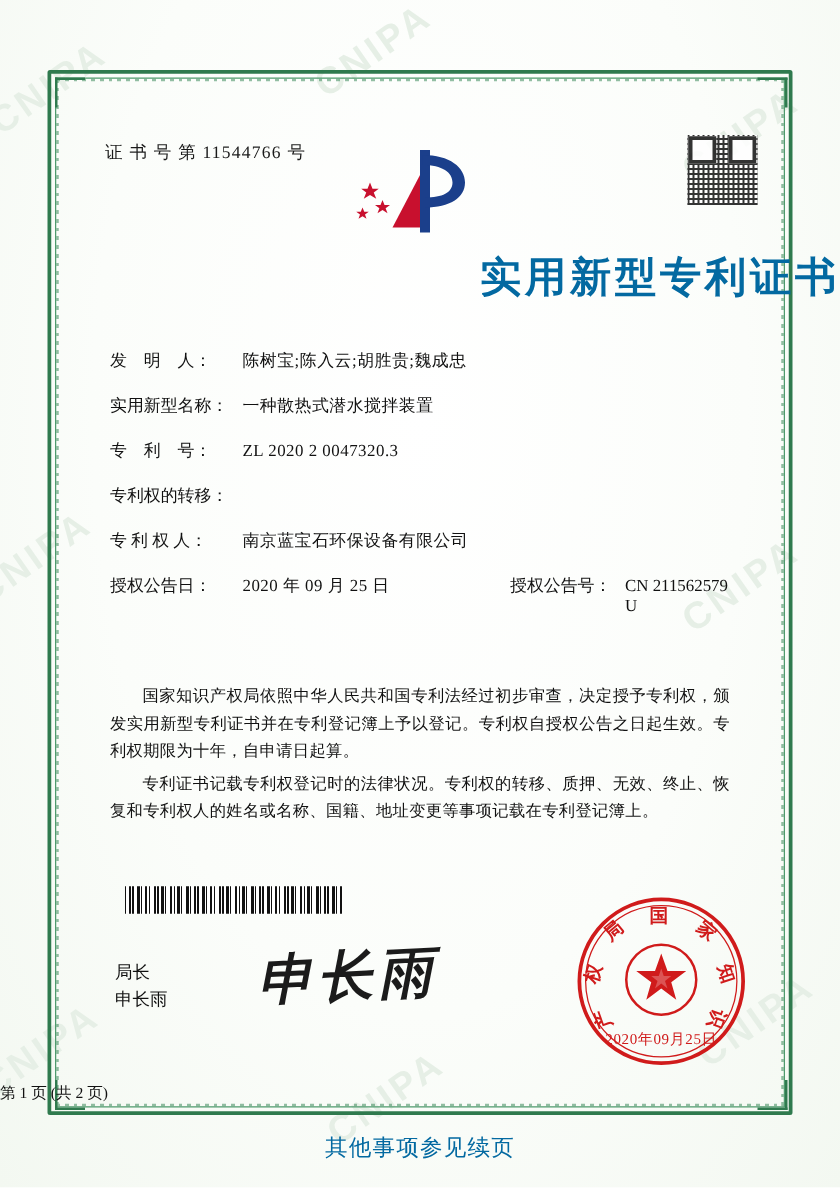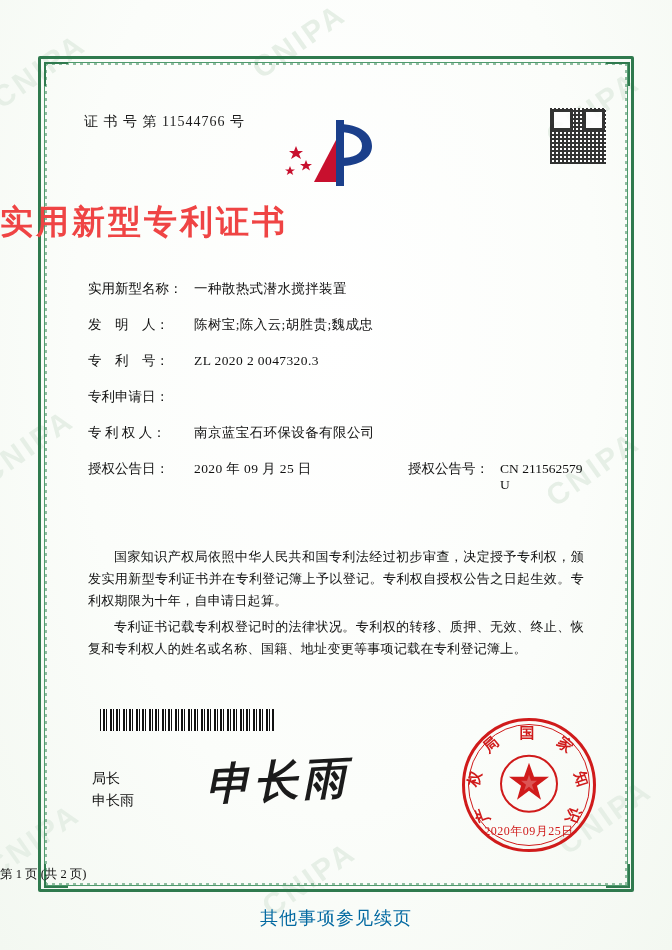--- a/index.html
+++ b/index.html
@@ -146,11 +146,11 @@
     position: absolute;
     left: 0; right: 0;
     top: 200px;
-    text-align: left;
+    text-align: right;
     font-size: 33px;
     font-weight: bold;
     letter-spacing: 3px;
-    color: #ef4444;
+    color: #0369a1;
     font-family: "DejaVu Serif", serif;
   }
 

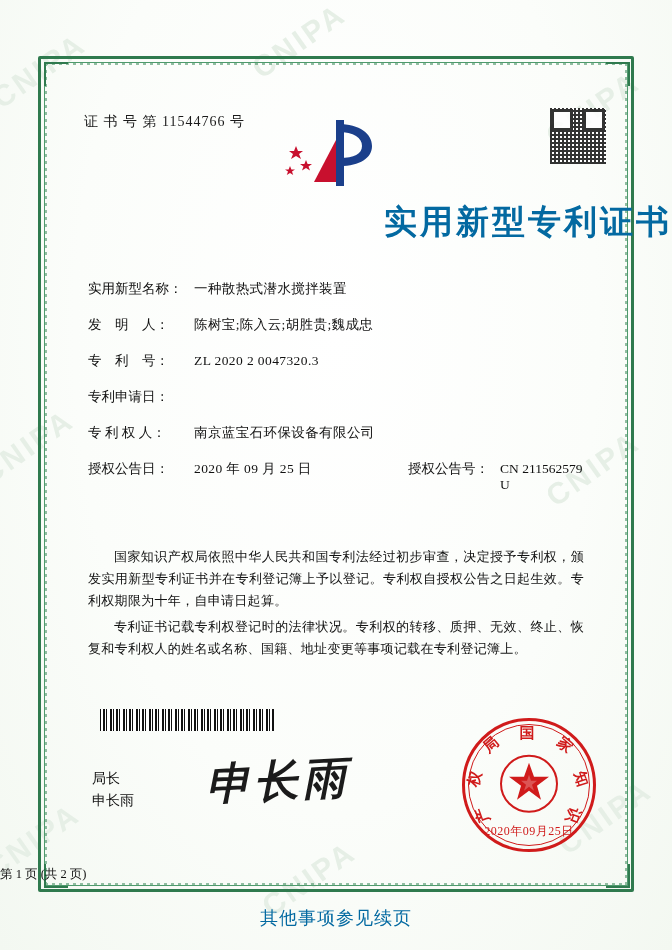--- a/index.html
+++ b/index.html
@@ -357,12 +357,12 @@
 
   <div class="fields">
     <div class="field-row">
+      <span class="field-label">发　明　人：</span>
+      <span class="field-value">陈树宝;陈入云;胡胜贵;魏成忠</span>
+    </div>
+    <div class="field-row">
       <span class="field-label">实用新型名称：</span>
       <span class="field-value">一种散热式潜水搅拌装置</span>
-    </div>
-    <div class="field-row">
-      <span class="field-label">发　明　人：</span>
-      <span class="field-value">陈树宝;陈入云;胡胜贵;魏成忠</span>
     </div>
     <div class="field-row">
       <span class="field-label">专　利　号：</span>

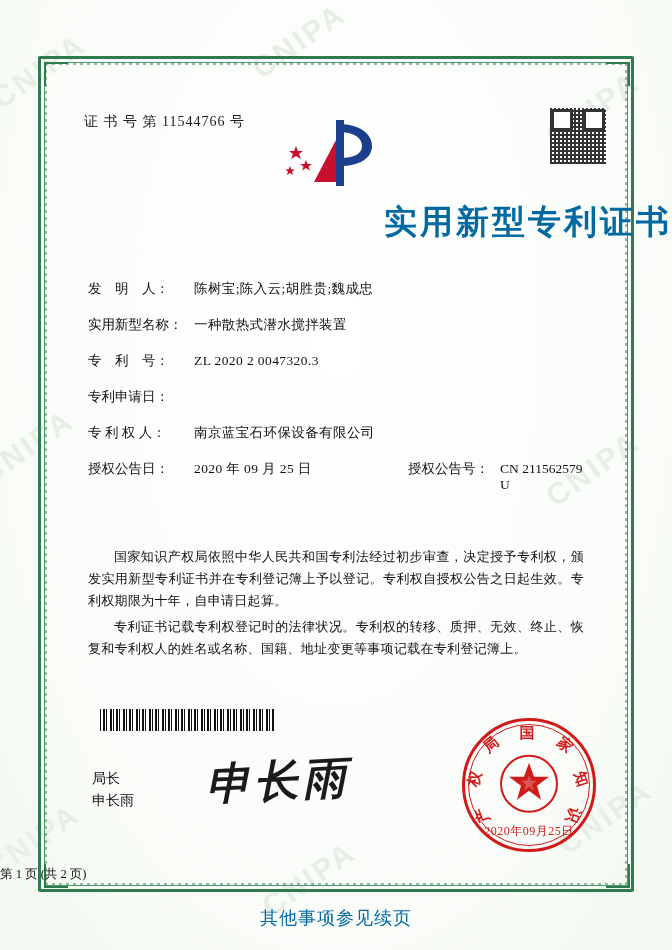--- a/index.html
+++ b/index.html
@@ -369,7 +369,7 @@
       <span class="field-value">ZL 2020 2 0047320.3</span>
     </div>
     <div class="field-row">
-      <span class="field-label">专利申请日：</span>
+      <span class="field-label">专利权的转移：</span>
     </div>
     <div class="field-row">
       <span class="field-label">专 利 权 人：</span>

